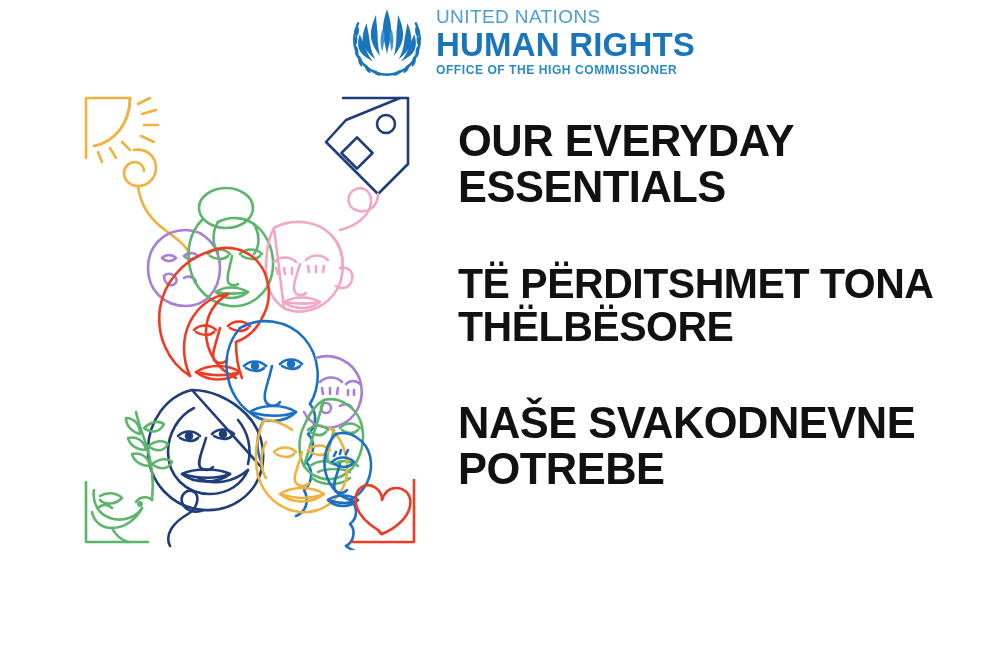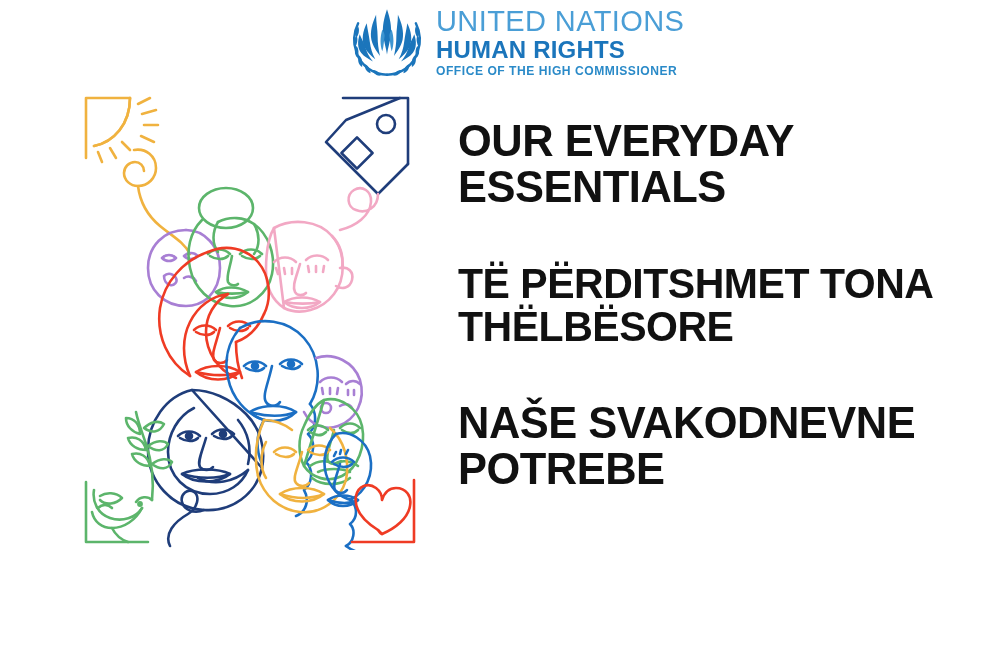--- a/index.html
+++ b/index.html
@@ -44,7 +44,7 @@
   }
   .logo-line1 {
     font-family: "Liberation Sans", sans-serif;
-    font-size: 29px;
+    font-size: 19px;
     letter-spacing: 0.4px;
     font-weight: 400;
     color: #4a9ed6;

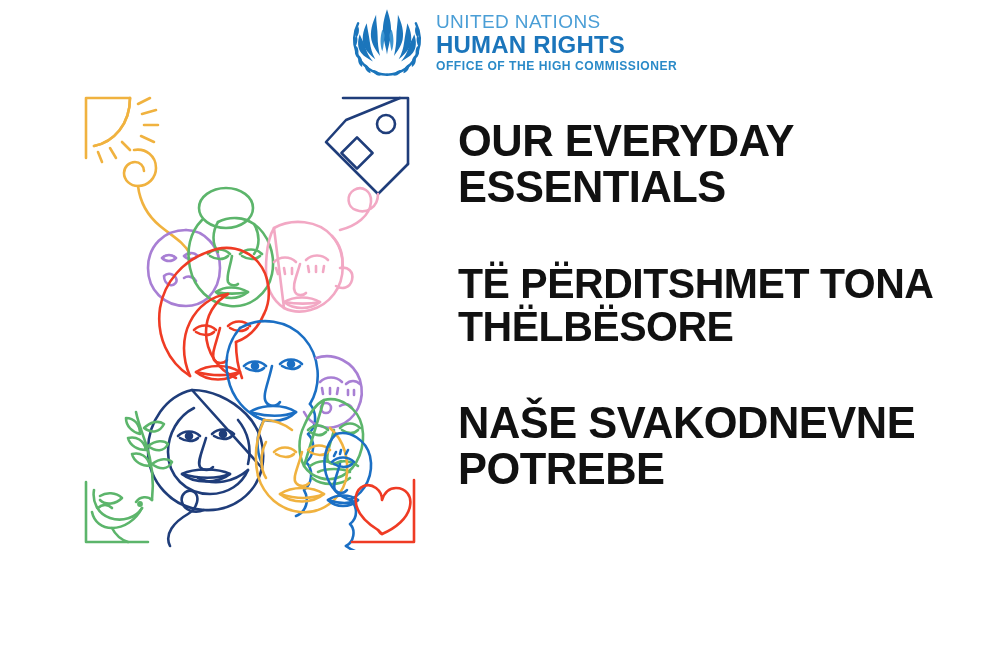--- a/index.html
+++ b/index.html
@@ -53,7 +53,7 @@
   }
   .logo-line2 {
     font-family: "Liberation Sans", sans-serif;
-    font-size: 24px;
+    font-size: 33px;
     letter-spacing: 0.2px;
     font-weight: 700;
     color: #1b75bb;

